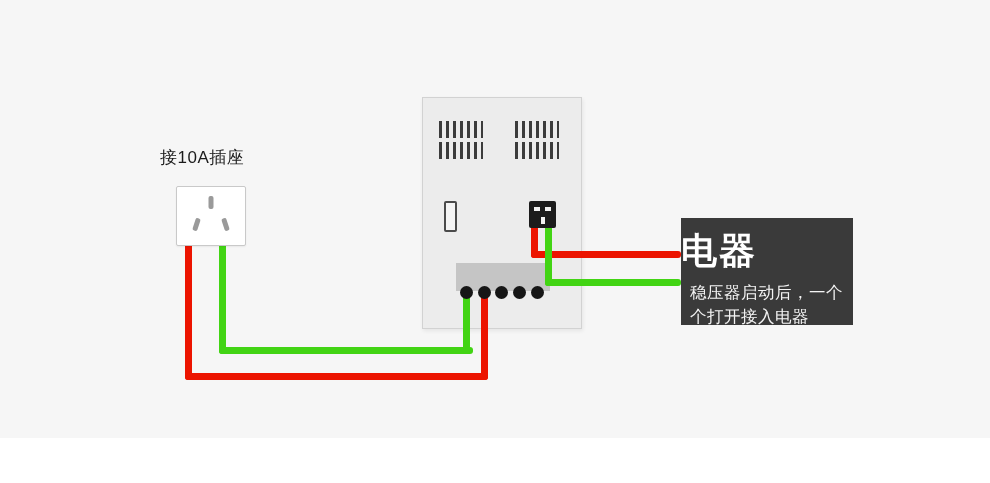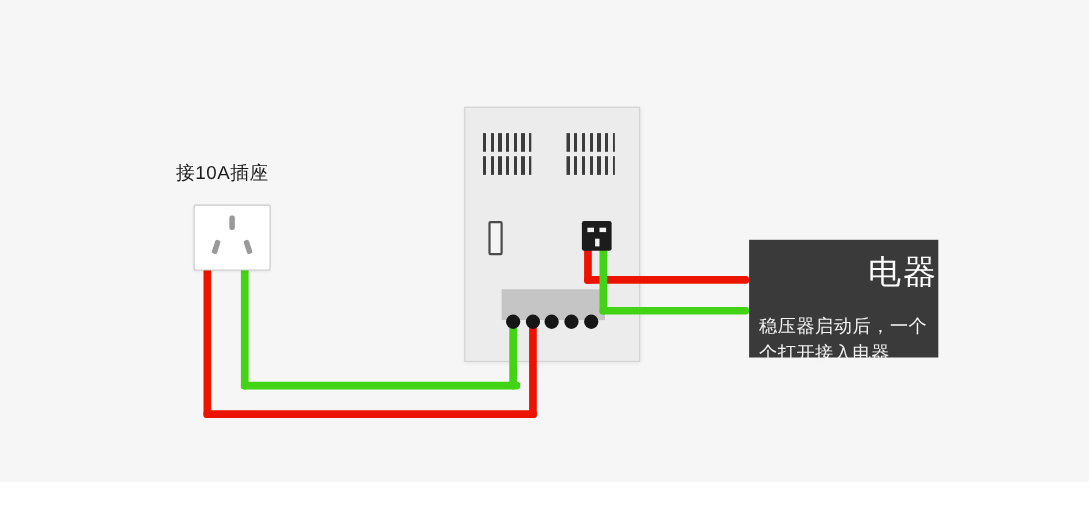--- a/index.html
+++ b/index.html
@@ -77,8 +77,8 @@
     background:var(--appliance-bg,#3a3a3a);color:#ffffff;z-index:3;
   }
   .appliance-title{
-    margin-top:9px;text-align:right;
-    font-size:30px;font-weight:normal;letter-spacing:2px;
+    margin-top:9px;text-align:left;
+    font-size:36px;font-weight:bold;letter-spacing:2px;
   }
   .appliance-desc{
     margin-top:18px;padding:0 9px;

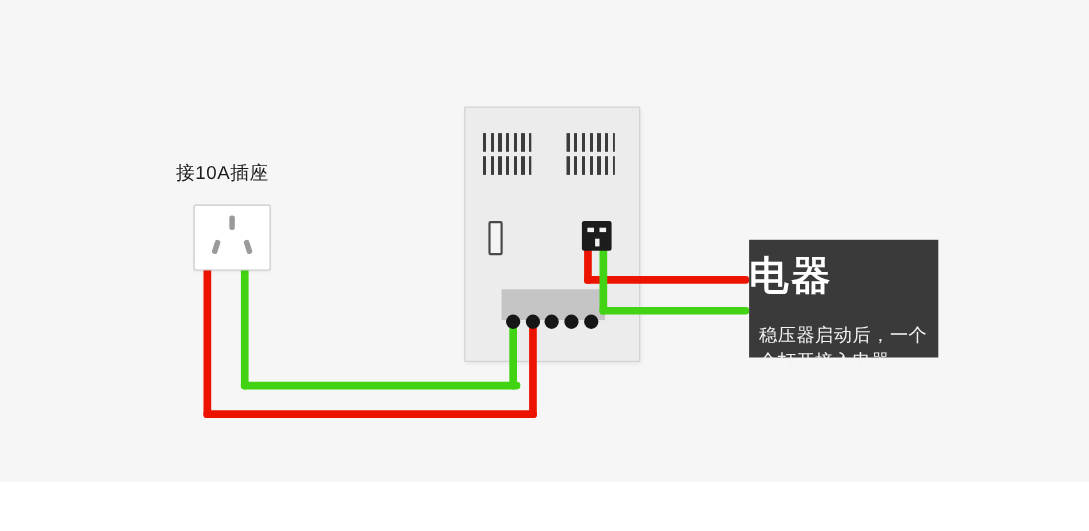--- a/index.html
+++ b/index.html
@@ -81,8 +81,8 @@
     font-size:36px;font-weight:bold;letter-spacing:2px;
   }
   .appliance-desc{
-    margin-top:18px;padding:0 9px;
-    font-size:16.5px;line-height:1.45;letter-spacing:.5px;color:#f4f4f4;
+    margin-top:5px;padding:0 9px;
+    font-size:16.5px;line-height:1.45;letter-spacing:.5px;color:#f4f4f4;font-family:Liberation Serif, serif;
   }
 
   

